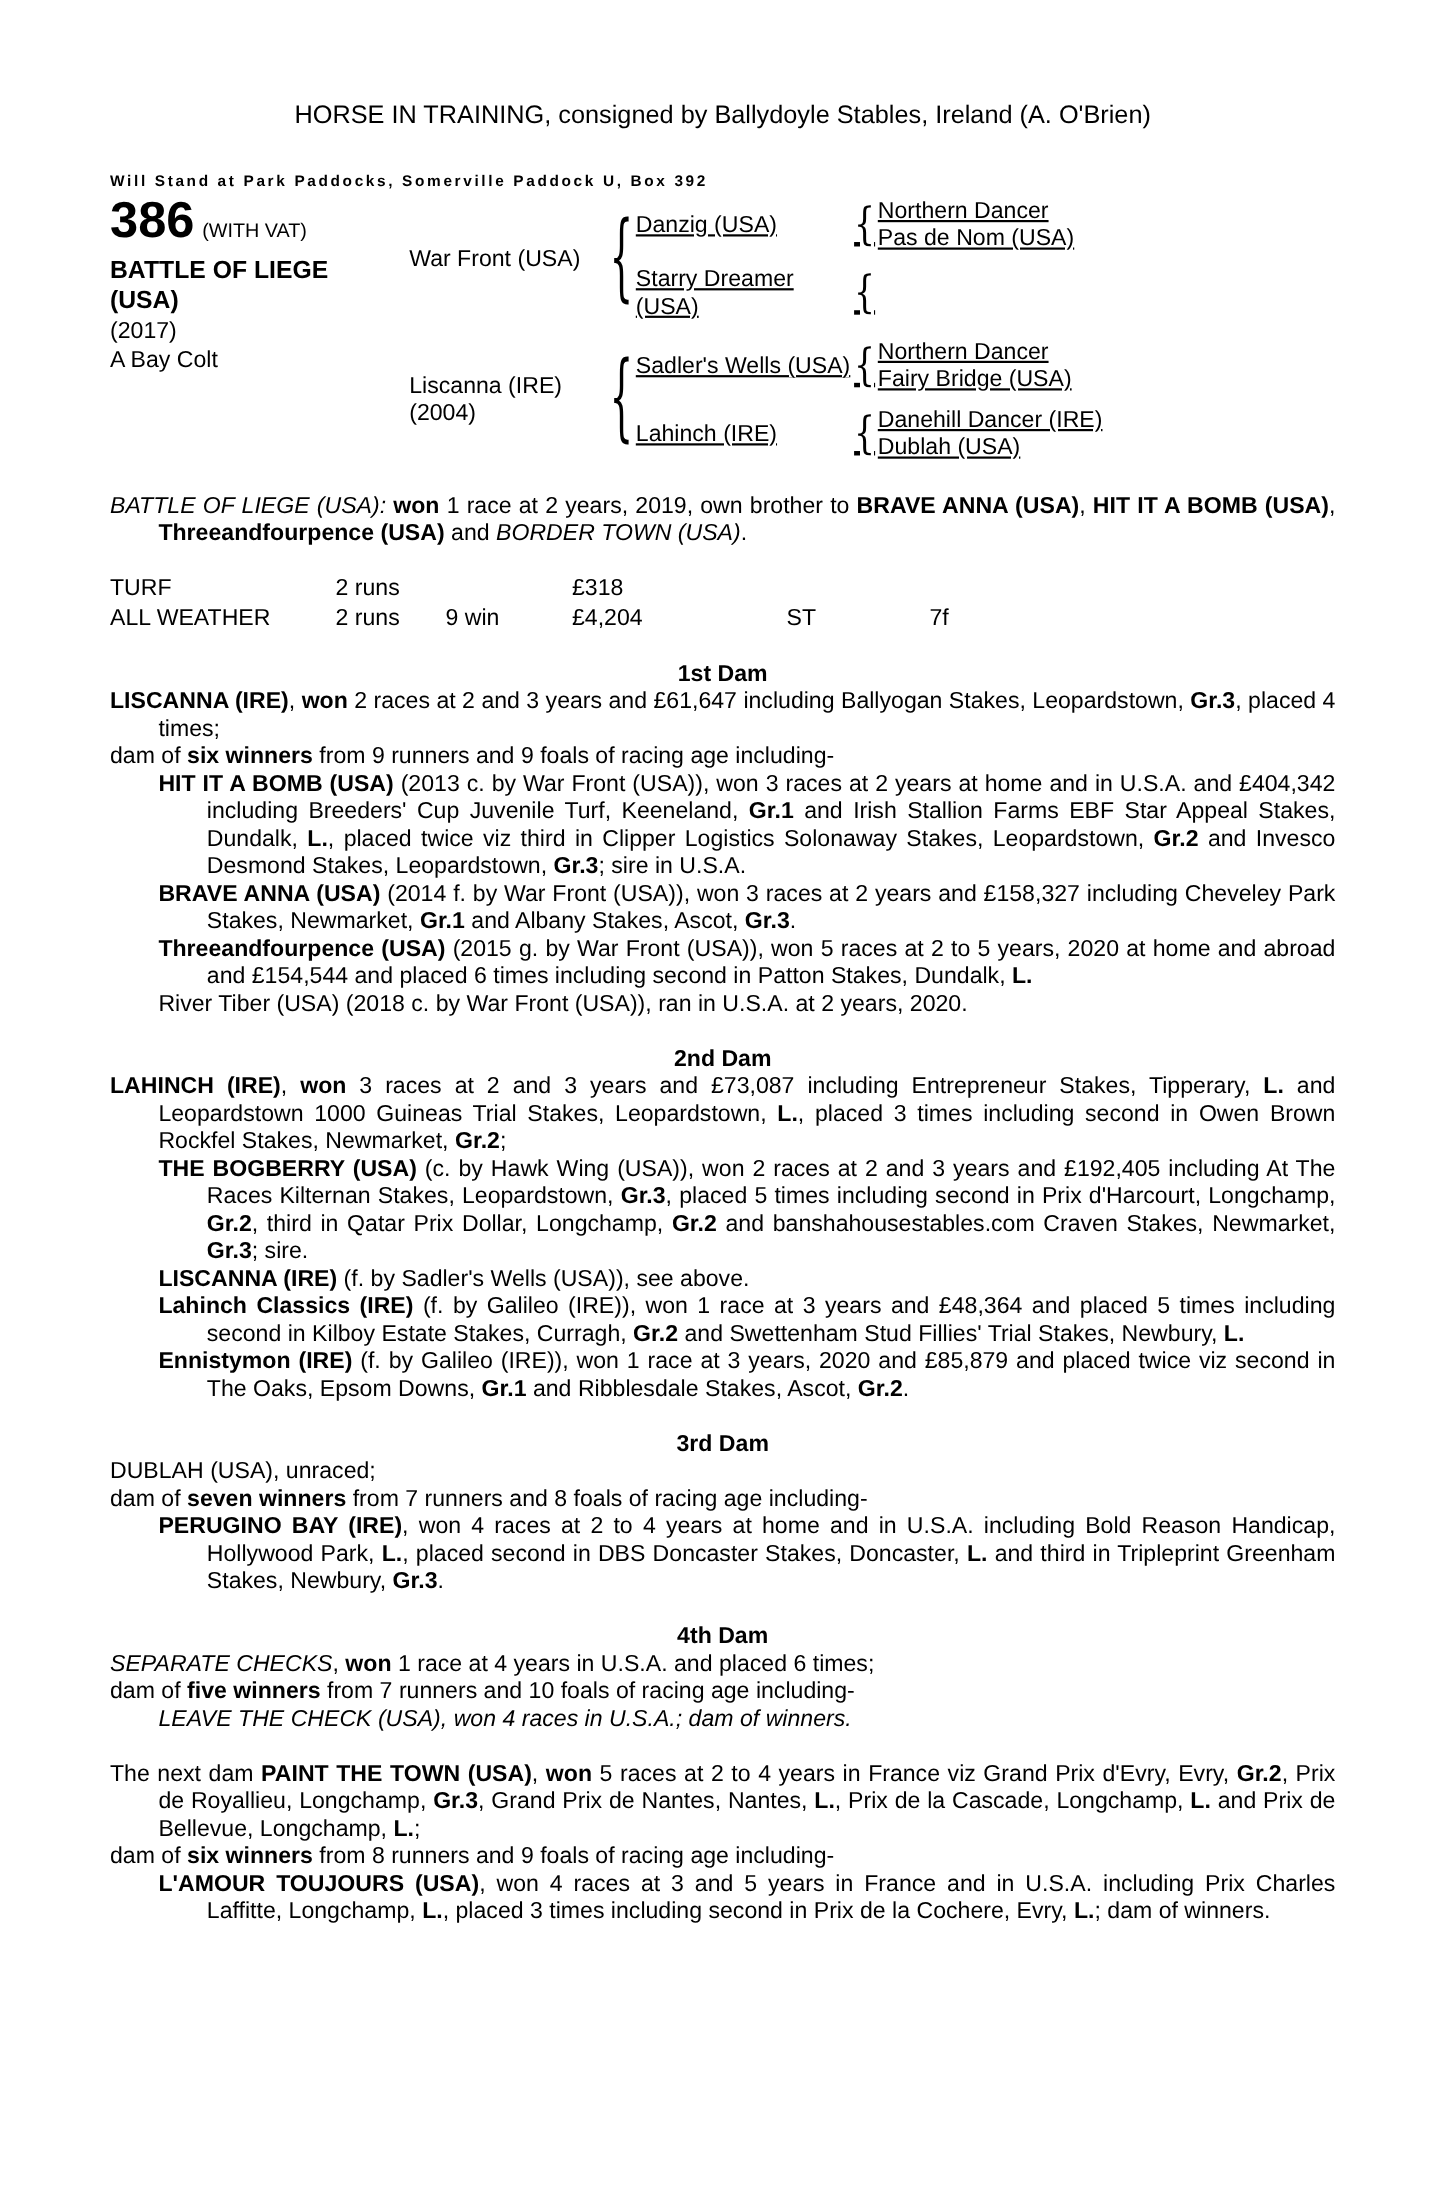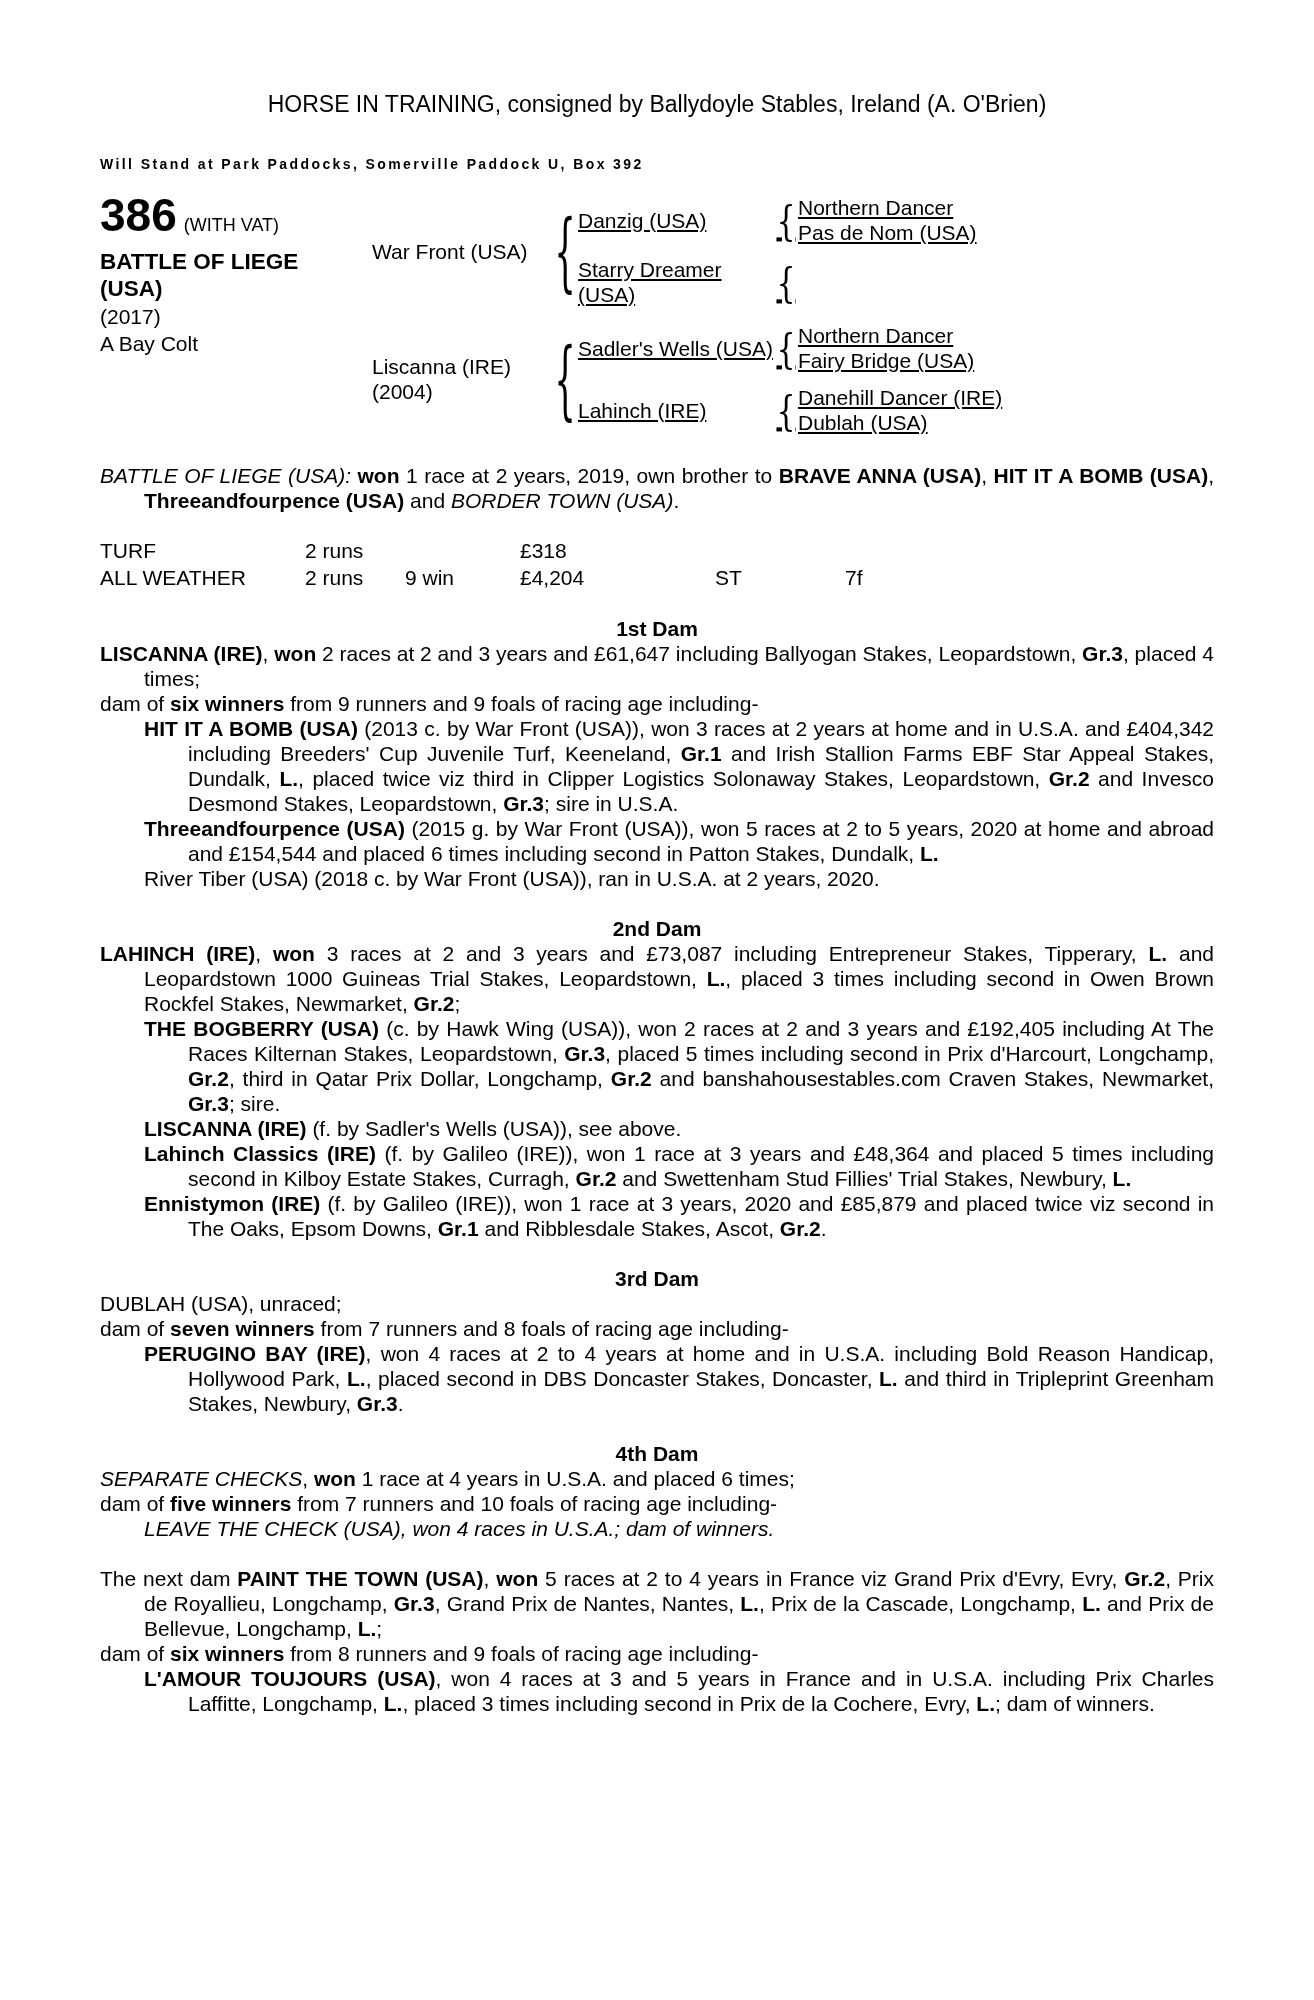--- a/index.html
+++ b/index.html
@@ -20,7 +20,7 @@
   .stand { font-weight: bold; letter-spacing: 2.4px; margin-top: 34px; font-size: 14px; }
 
   
-  .lot-row { display: flex; margin-top: 16px; align-items: flex-start; }
+  .lot-row { display: flex; align-items: flex-start; }
   .lot-col { width: 272px; flex: none; }
   .lot-num-line { display: flex; align-items: baseline; }
   .lot-num { font-size: 46px; font-weight: bold; line-height: 44px; }

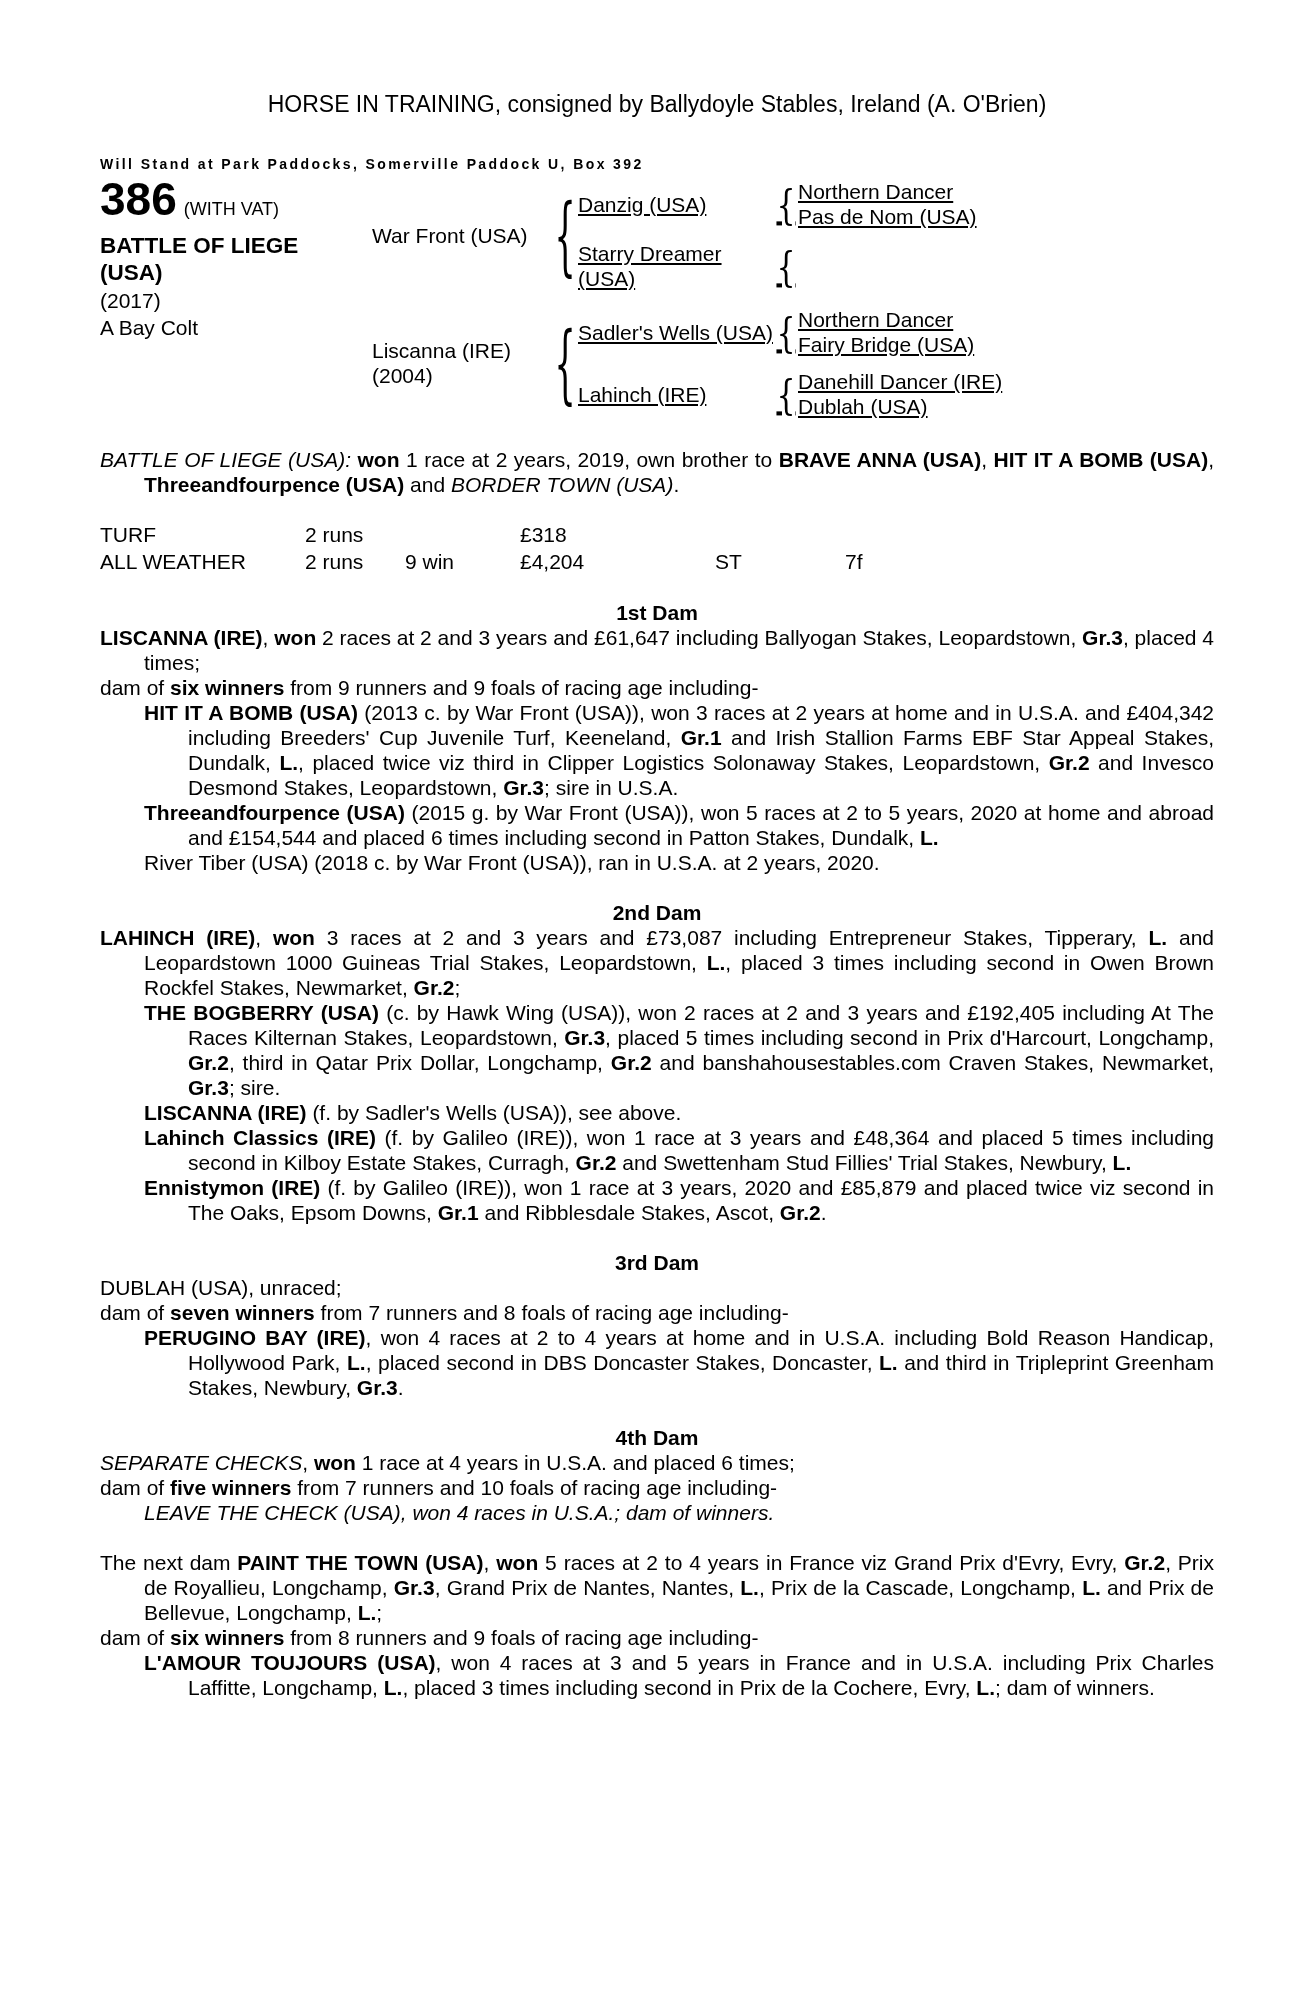--- a/index.html
+++ b/index.html
@@ -150,6 +150,7 @@
         <div class="para p0h"><span class="b">LISCANNA (IRE)</span><span>, </span><span class="b">won</span><span> 2 races at 2 and 3 years and £61,647 including Ballyogan Stakes, Leopardstown, </span><span class="b">Gr.3</span><span>, placed 4 times;</span></div>
         <div class="para p0"><span>dam of </span><span class="b">six winners</span><span> from 9 runners and 9 foals of racing age including-</span></div>
         <div class="para p1h"><span class="b">HIT IT A BOMB (USA)</span><span> (2013 c. by War Front (USA)), won 3 races at 2 years at home and in U.S.A. and £404,342 including Breeders' Cup Juvenile Turf, Keeneland, </span><span class="b">Gr.1</span><span> and Irish Stallion Farms EBF Star Appeal Stakes, Dundalk, </span><span class="b">L.</span><span>, placed twice viz third in Clipper Logistics Solonaway Stakes, Leopardstown, </span><span class="b">Gr.2</span><span> and Invesco Desmond Stakes, Leopardstown, </span><span class="b">Gr.3</span><span>; sire in U.S.A.</span></div>
+        <div class="para p1h"><span class="b">BRAVE ANNA (USA)</span><span> (2014 f. by War Front (USA)), won 3 races at 2 years and £158,327 including Cheveley Park Stakes, Newmarket, </span><span class="b">Gr.1</span><span> and Albany Stakes, Ascot, </span><span class="b">Gr.3</span><span>.</span></div>
         <div class="para p1h"><span class="b">Threeandfourpence (USA)</span><span> (2015 g. by War Front (USA)), won 5 races at 2 to 5 years, 2020 at home and abroad and £154,544 and placed 6 times including second in Patton Stakes, Dundalk, </span><span class="b">L.</span></div>
         <div class="para p1h"><span>River Tiber (USA) (2018 c. by War Front (USA)), ran in U.S.A. at 2 years, 2020.</span></div>
       </div>

